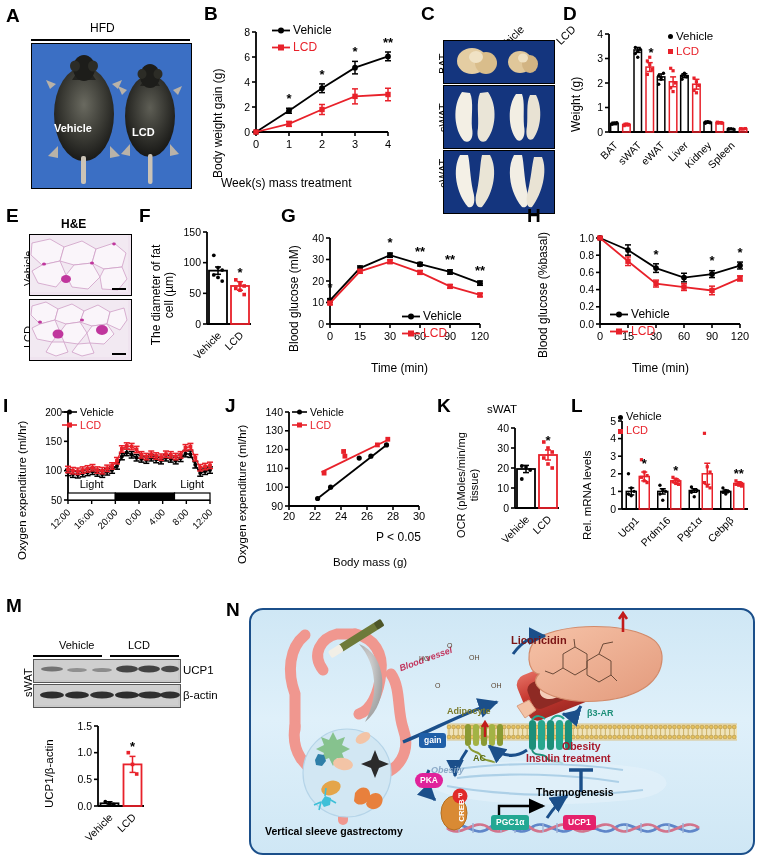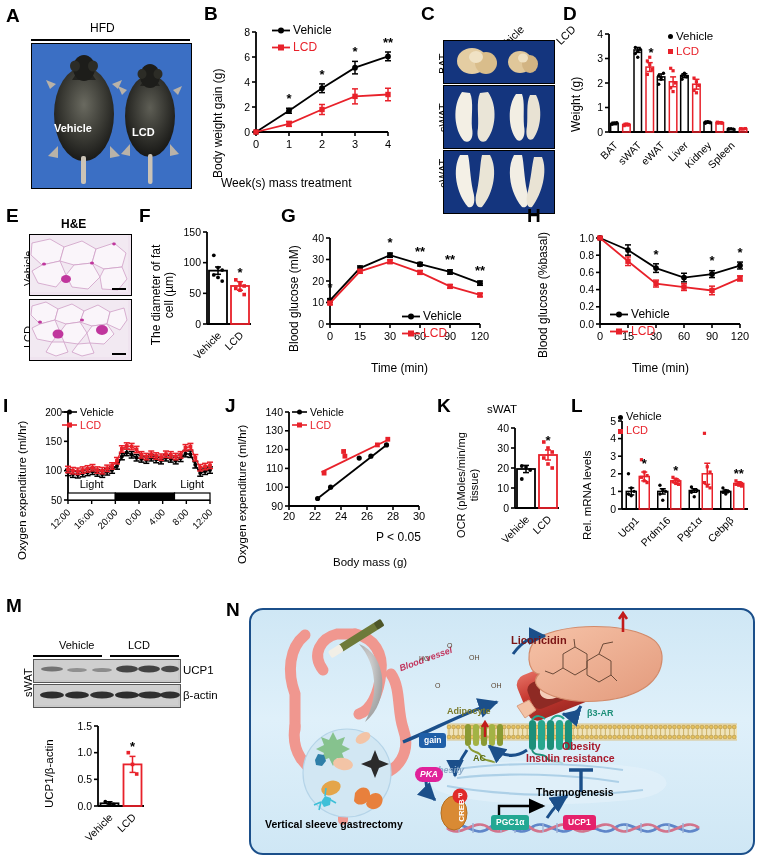--- a/index.html
+++ b/index.html
@@ -1619,7 +1619,7 @@
   <div class="pill" style="left:312px;top:205px;background:#e5216b;">UCP1</div>
   <div class="dlab" style="left:285px;top:176px;color:#000;font-size:10.5px;">Thermogenesis</div>
   <div class="dlab" style="left:299px;top:130px;color:#a8192b;font-size:10.5px;margin-left:12px;">Obesity</div>
-  <div class="dlab" style="left:275px;top:142px;color:#a8192b;font-size:10.5px;">Insulin resistance</div>
+  <div class="dlab" style="left:275px;top:142px;color:#a8192b;font-size:10.5px;">Insulin treatment</div>
   <div class="dlab" style="left:14px;top:208px;color:#000;font-size:10.5px;">Vertical sleeve gastrectomy</div>
   <div class="dlab" style="left:168px;top:45px;color:#5a4430;font-size:7px;font-weight:normal;">HO</div>
   <div class="dlab" style="left:218px;top:44px;color:#5a4430;font-size:7px;font-weight:normal;">OH</div>

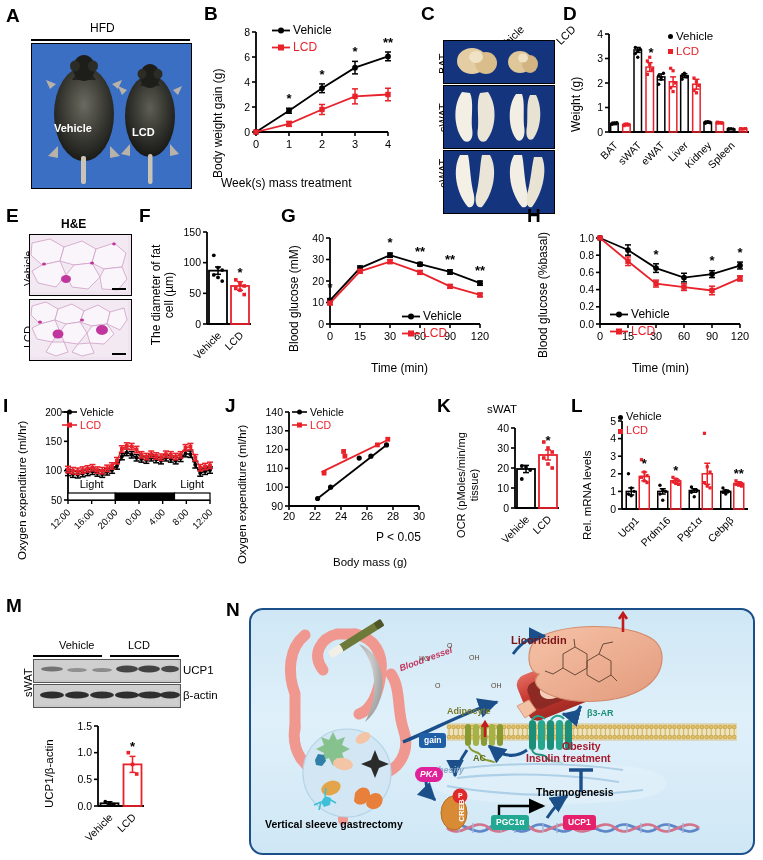--- a/index.html
+++ b/index.html
@@ -1612,7 +1612,7 @@
   <div class="dlab" style="left:196px;top:96px;color:#7a7a2a;">Adipocyte</div>
   <div class="dlab" style="left:180px;top:155px;color:#8aa9c7;font-style:italic;">Obesity</div>
   <div class="pill" style="left:168px;top:123px;background:#1f5fa8;">gain</div>
-  <div class="pill" style="left:164px;top:157px;background:#e0229a;border-radius:9px;font-style:italic;">PKA</div>
+  <div class="pill" style="left:164px;top:163px;background:#e0229a;border-radius:9px;">PKA</div>
   <div class="dlab" style="left:199px;top:196px;color:#fff;font-size:8px;transform:rotate(-90deg);transform-origin:50% 50%;">CREB</div>
   <div class="dlab" style="left:207px;top:182px;color:#fff;font-size:7px;">P</div>
   <div class="pill" style="left:240px;top:205px;background:#23a893;">PGC1α</div>

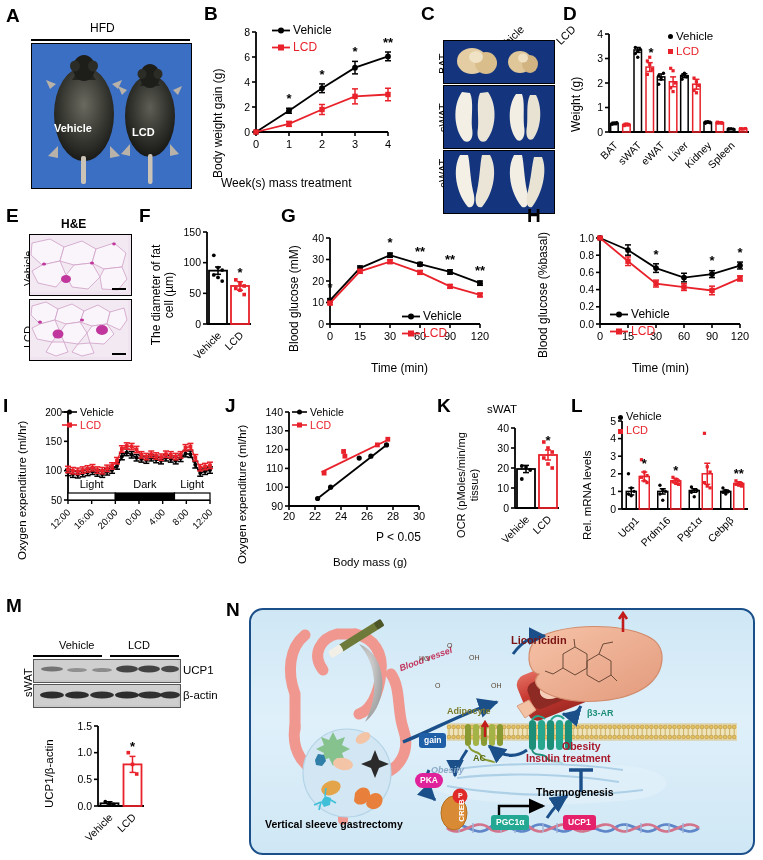--- a/index.html
+++ b/index.html
@@ -1620,7 +1620,7 @@
   <div class="dlab" style="left:285px;top:176px;color:#000;font-size:10.5px;">Thermogenesis</div>
   <div class="dlab" style="left:299px;top:130px;color:#a8192b;font-size:10.5px;margin-left:12px;">Obesity</div>
   <div class="dlab" style="left:275px;top:142px;color:#a8192b;font-size:10.5px;">Insulin treatment</div>
-  <div class="dlab" style="left:14px;top:208px;color:#000;font-size:10.5px;">Vertical sleeve gastrectomy</div>
+  <div class="dlab" style="left:14px;top:215px;color:#000;font-size:10.5px;">Vertical sleeve gastrectomy</div>
   <div class="dlab" style="left:168px;top:45px;color:#5a4430;font-size:7px;font-weight:normal;">HO</div>
   <div class="dlab" style="left:218px;top:44px;color:#5a4430;font-size:7px;font-weight:normal;">OH</div>
   <div class="dlab" style="left:240px;top:72px;color:#5a4430;font-size:7px;font-weight:normal;">OH</div>

